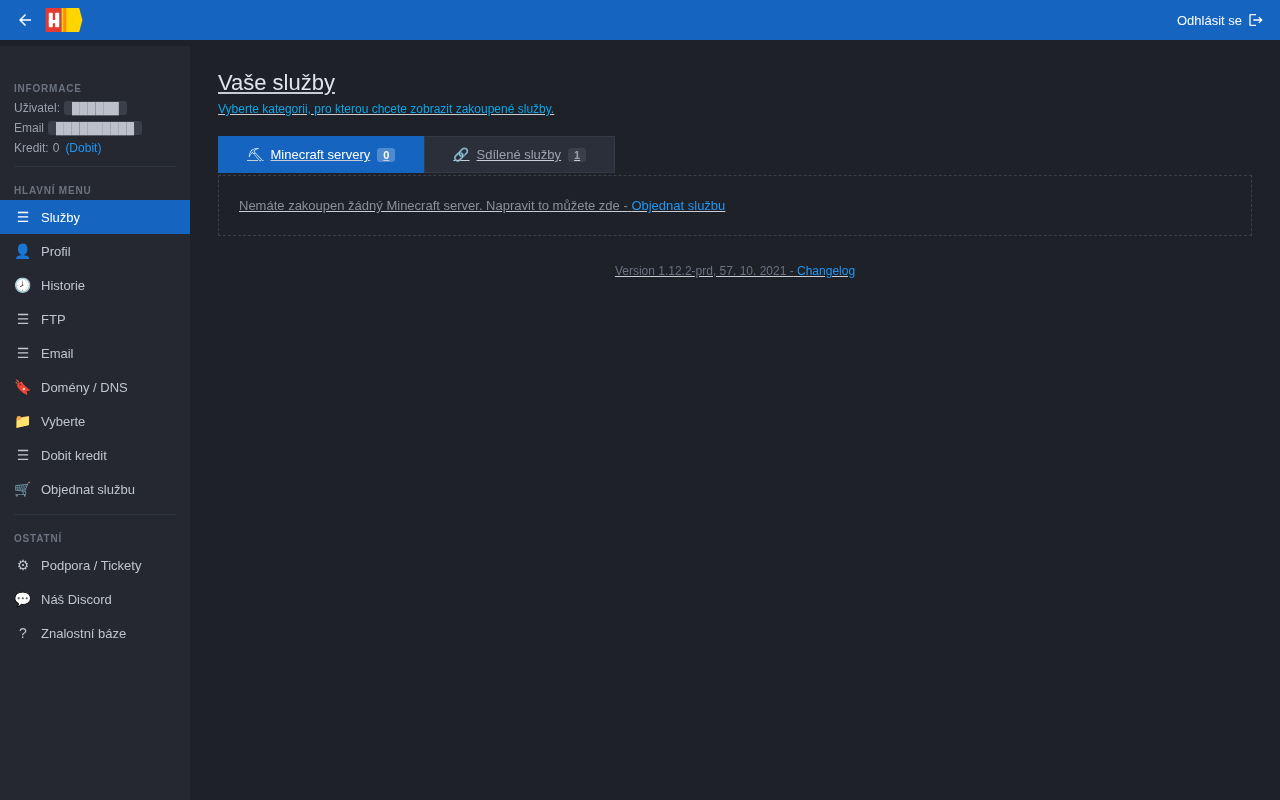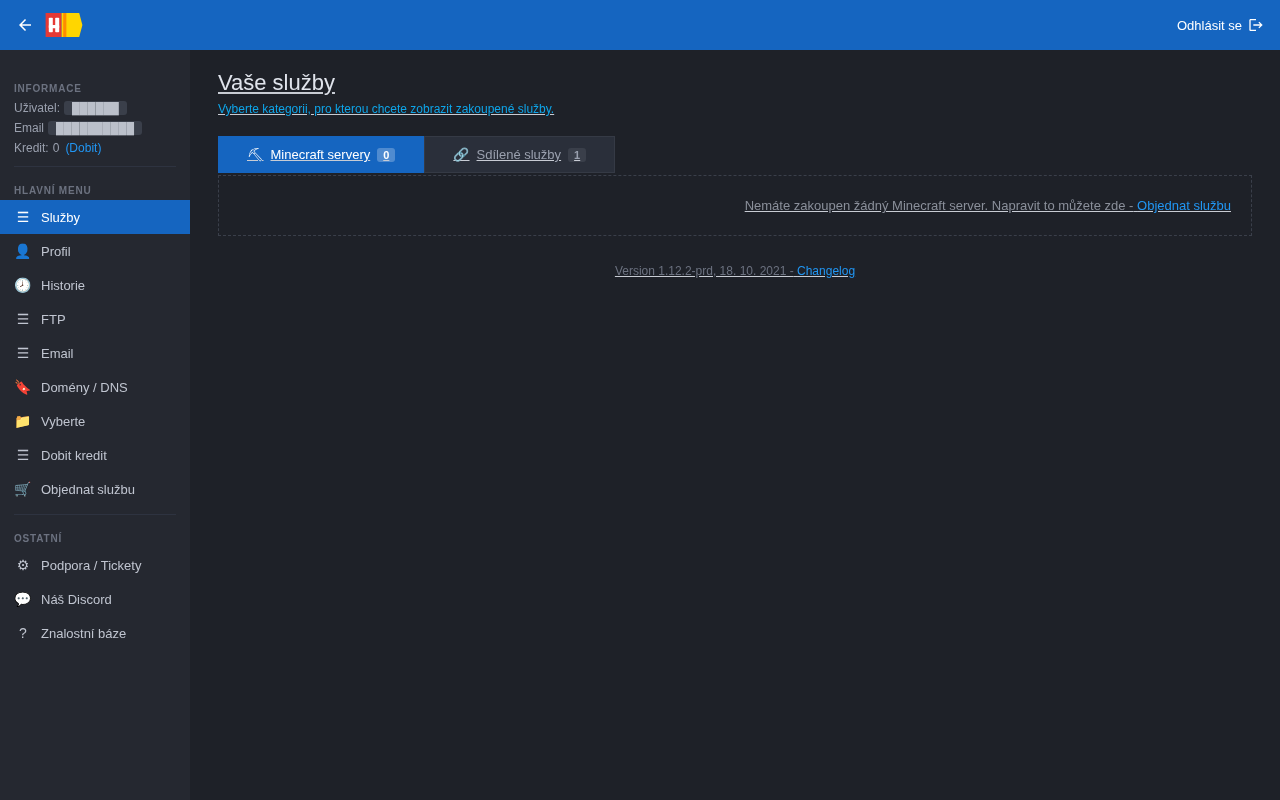--- a/index.html
+++ b/index.html
@@ -8,7 +8,7 @@
     
     #topbar {
       background: #1565c0;
-      height: 50px;
+      height: 40px;
       display: flex;
       align-items: center;
       justify-content: space-between;

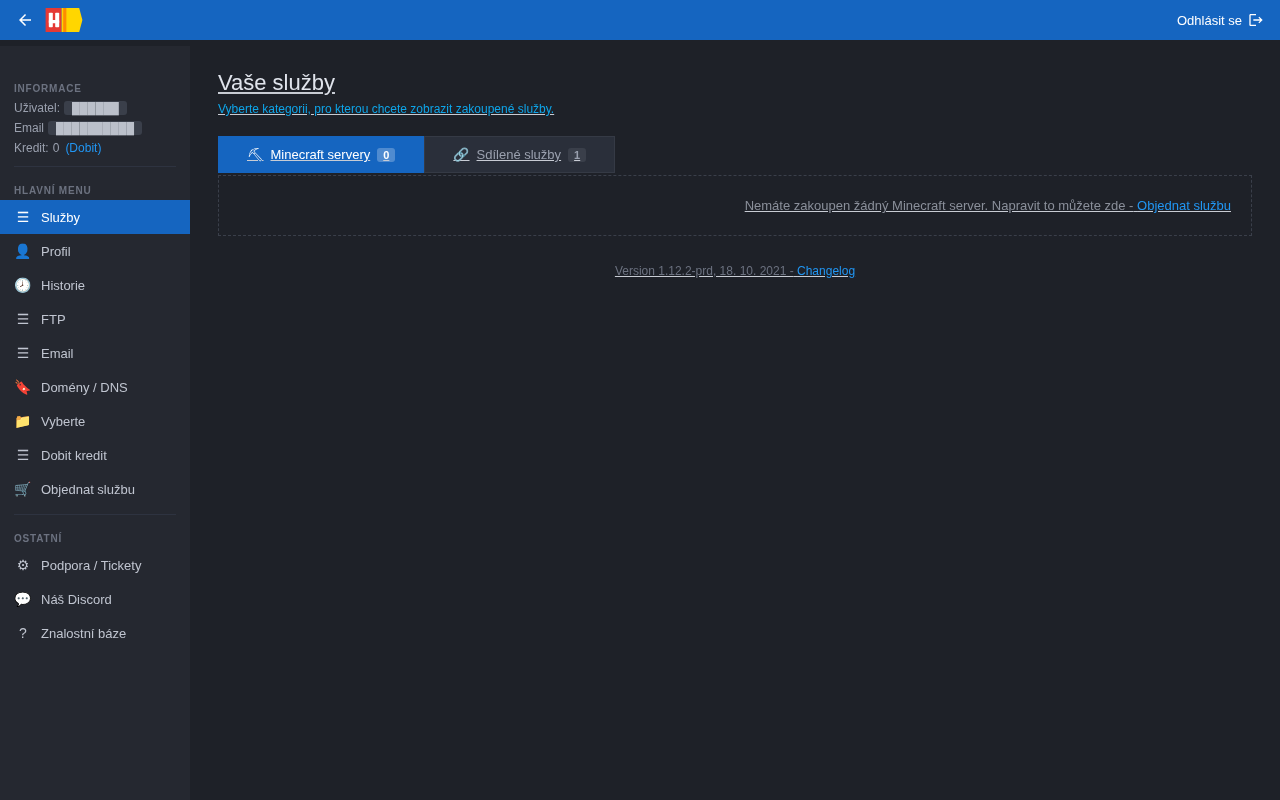--- a/index.html
+++ b/index.html
@@ -152,7 +152,7 @@
       margin-top: 2px;
       color: #8a8f9a;
       font-size: 13px;
-      text-align: right;
+      text-align: left;
     }
     .empty-box a {
       color: #2196f3;

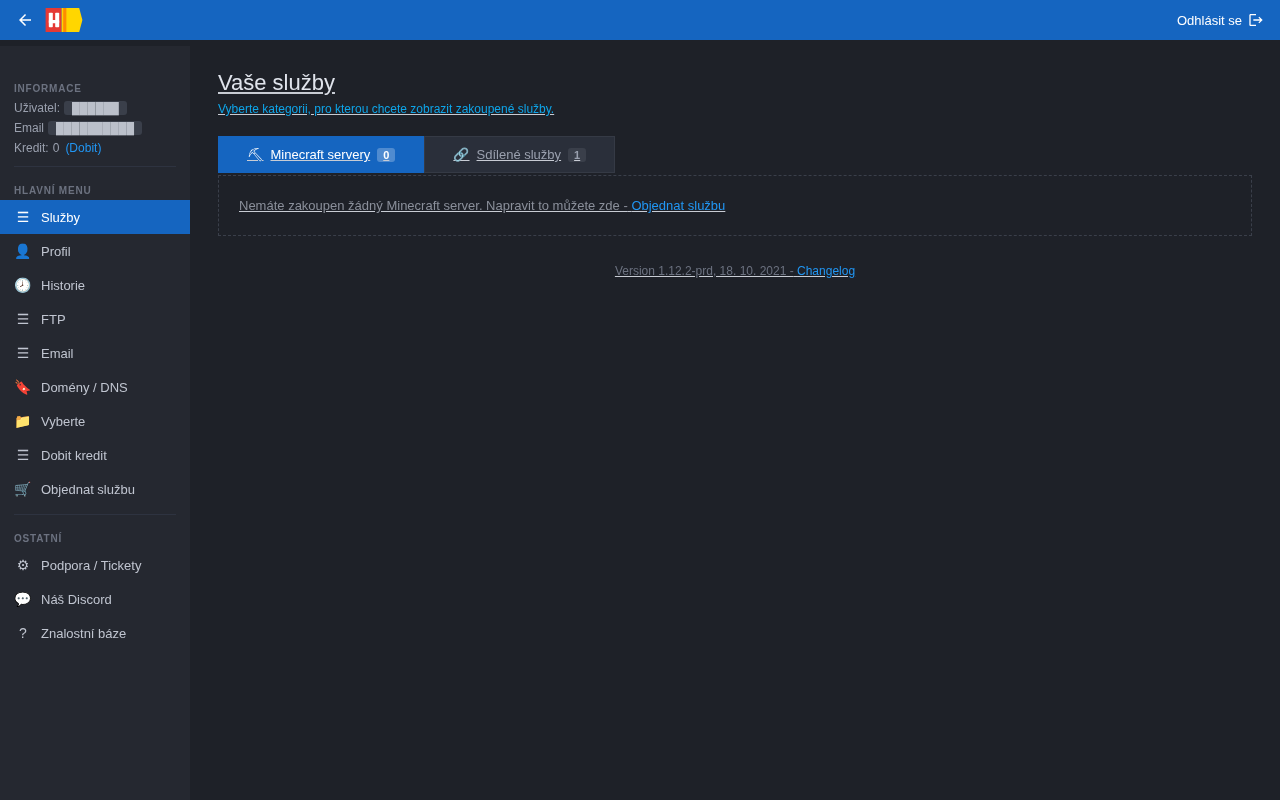--- a/index.html
+++ b/index.html
@@ -307,7 +307,7 @@
     </div>
 
     <div class="version-line">
-      <span>Version 1.12.2-prd, 18. 10. 2021 -</span>
+      <span>Version 1.12.2-prd, 57. 10. 2021 -</span>
       <a>Changelog</a>
     </div>
   </div>

